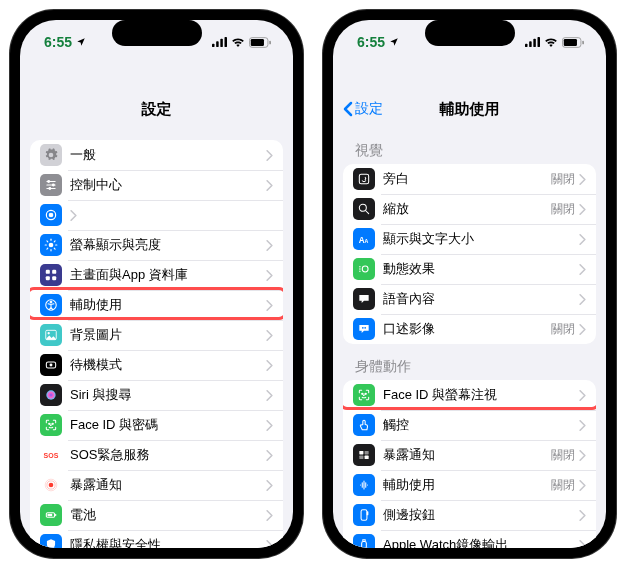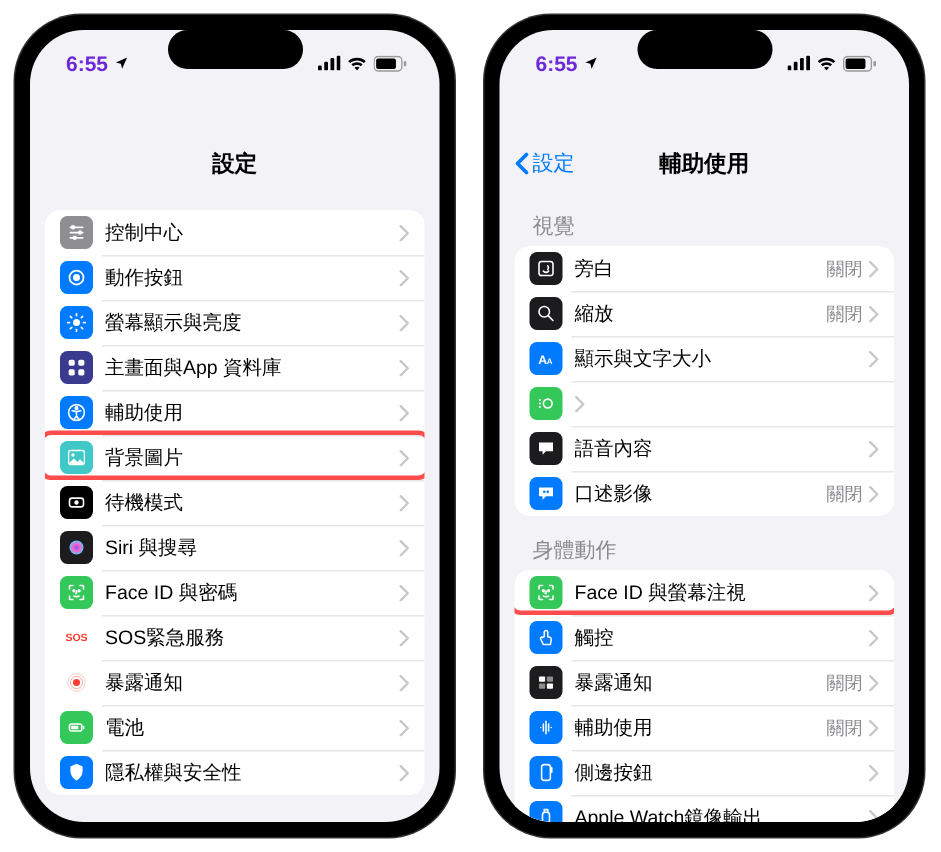--- a/index.html
+++ b/index.html
@@ -46,7 +46,7 @@
     padding: 0 22px 0 24px;
     font-size: 14px;
     font-weight: 600;
-    color: #6d28d9;
+    color: #15803d;
   }
   .status-left { display:flex; align-items:center; gap:4px; }
   .status-right { display:flex; align-items:center; gap:4px; }

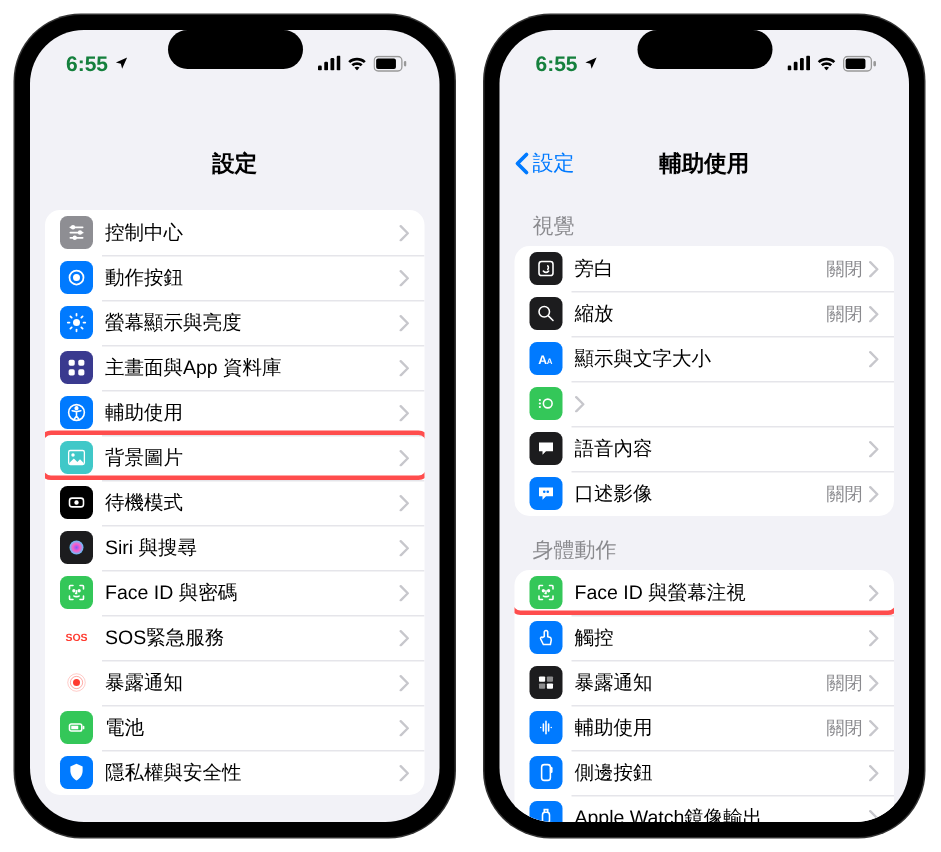--- a/index.html
+++ b/index.html
@@ -177,6 +177,17 @@
     </div>
     <div class="content">
       <div class="group" id="left-group" style="position:relative;">
+          <div class="row">
+            <div class="icon" style="background: rgb(209, 209, 214);">
+              <svg class="ic-svg" viewBox="0 0 24 24" fill="#7d7d82">
+                <path d="M12 8a4 4 0 100 8 4 4 0 000-8zm9 4l2 1-1 3-2-.5-2 2 .5 2-3 1-1-2h-3l-1 2-3-1 .5-2-2-2-2 .5-1-3 2-1v-3l-2-1 1-3 2 .5 2-2-.5-2 3-1 1 2h3l1-2 3 1-.5 2 2 2 2-.5 1 3-2 1z" opacity=".9"></path>
+              </svg>
+            </div>
+            <span class="label">一般</span>
+            <svg class="chev" width="7" height="11" viewBox="0 0 8 14" fill="none" stroke="#c7c7cc" stroke-width="2" stroke-linecap="round" stroke-linejoin="round">
+              <polyline points="1,1 7,7 1,13"></polyline>
+            </svg>
+          </div>
           <div class="row">
             <div class="icon" style="background: rgb(142, 142, 147);">
               <svg class="ic-svg" viewBox="0 0 24 24" fill="#fff">

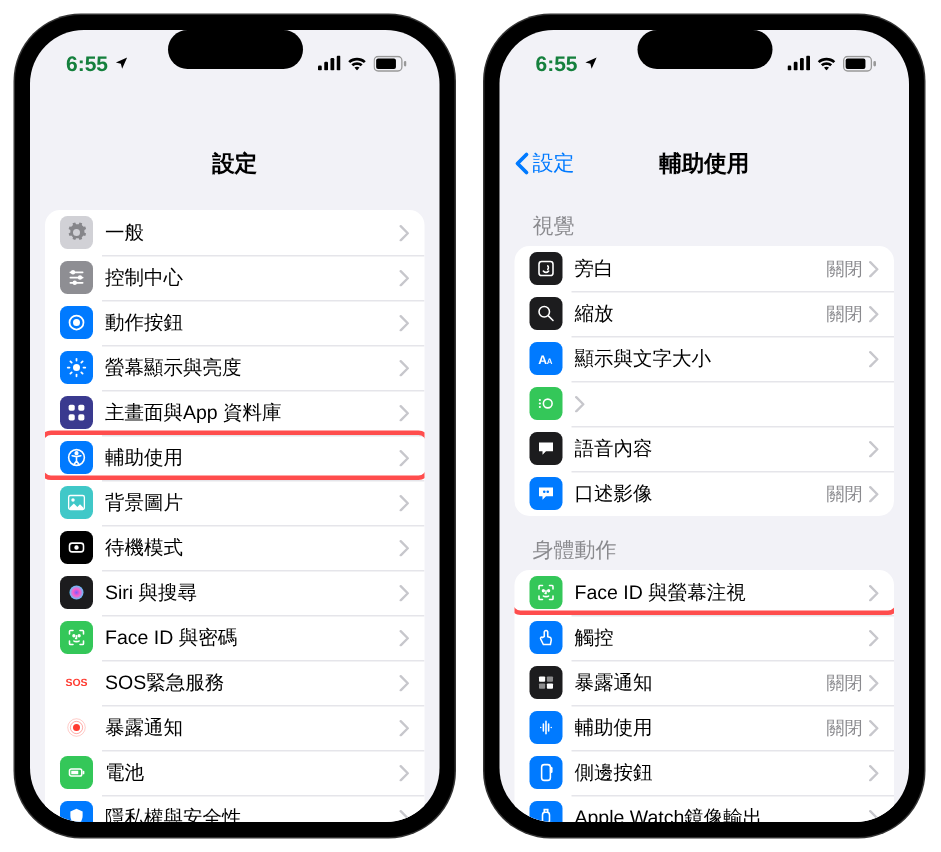--- a/index.html
+++ b/index.html
@@ -211,7 +211,6 @@
                 <circle cx="12" cy="12" r="3" fill="#fff"></circle>
               </svg>
             </div>
-            <span class="label">動作按鈕</span>
             <svg class="chev" width="7" height="11" viewBox="0 0 8 14" fill="none" stroke="#c7c7cc" stroke-width="2" stroke-linecap="round" stroke-linejoin="round">
               <polyline points="1,1 7,7 1,13"></polyline>
             </svg>

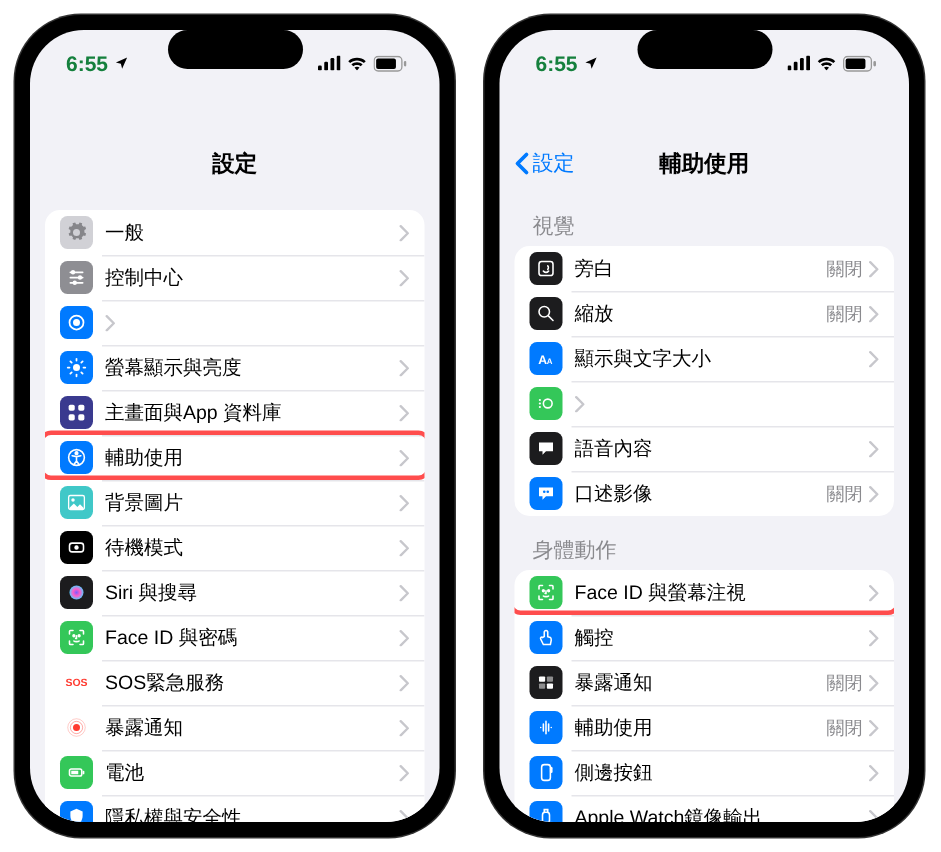--- a/index.html
+++ b/index.html
@@ -456,6 +456,7 @@
                 <path d="M5 8v0M5 12v0M5 16v0" stroke-width="2.5"></path>
               </svg>
             </div>
+            <span class="label">動態效果</span>
             <svg class="chev" width="7" height="11" viewBox="0 0 8 14" fill="none" stroke="#c7c7cc" stroke-width="2" stroke-linecap="round" stroke-linejoin="round">
               <polyline points="1,1 7,7 1,13"></polyline>
             </svg>

